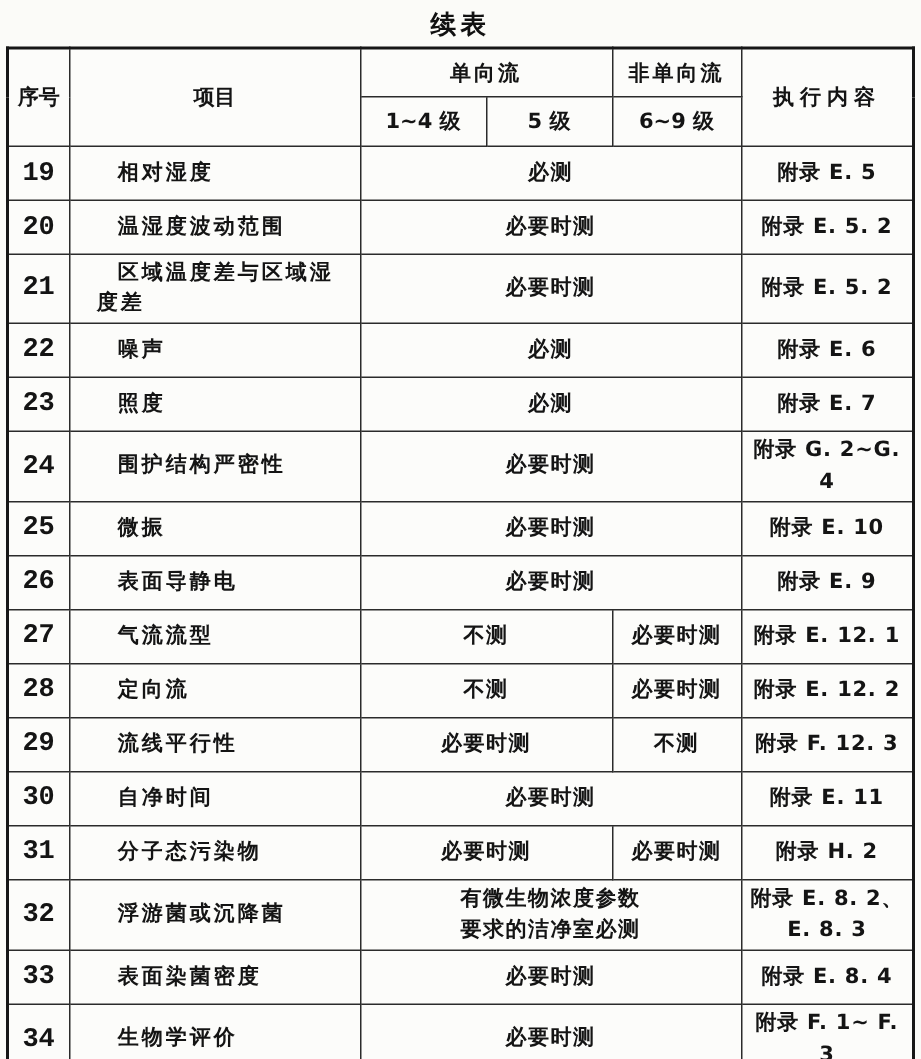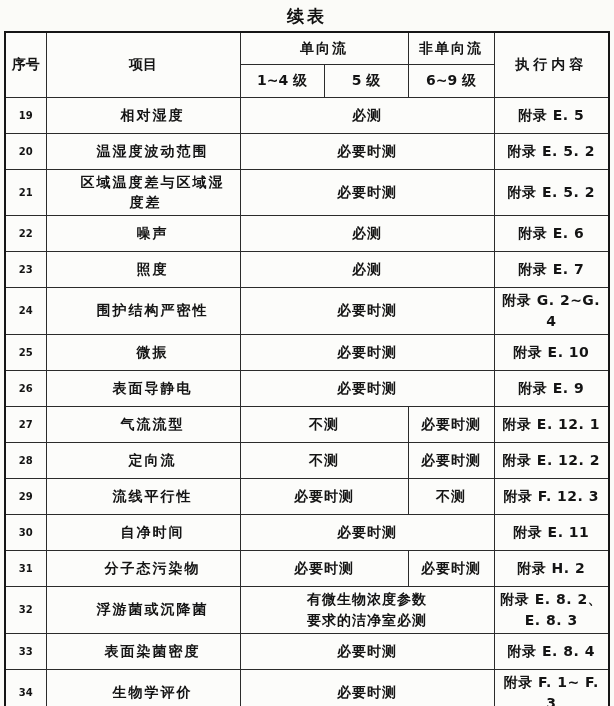--- a/index.html
+++ b/index.html
@@ -48,7 +48,7 @@
   th.exec-h { letter-spacing: 4px; }
   th.span-h { letter-spacing: 2px; }
   tbody tr { height: 36px; }
-  td.no { font-size: 10px; }
+  td.no { font-size: 18px; font-family: Liberation Mono, monospace; }
   td.item {
     text-align: center;
     padding-left: 8px;

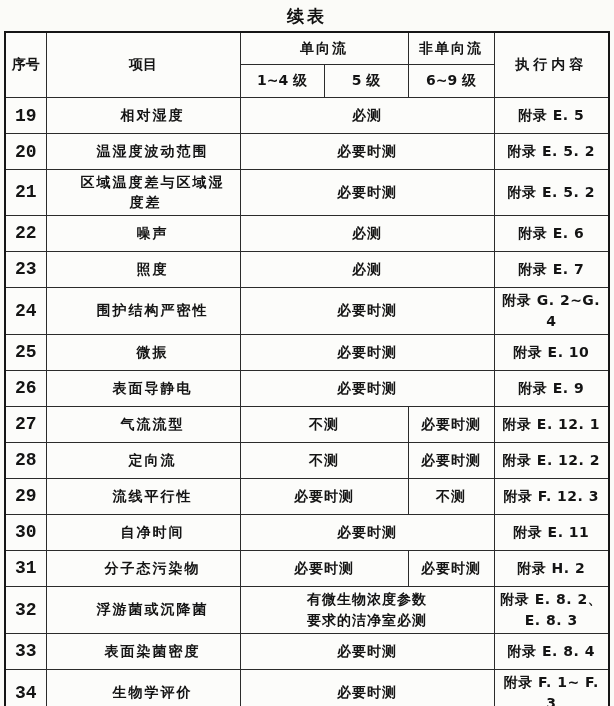--- a/index.html
+++ b/index.html
@@ -50,8 +50,8 @@
   tbody tr { height: 36px; }
   td.no { font-size: 18px; font-family: Liberation Mono, monospace; }
   td.item {
-    text-align: center;
-    padding-left: 8px;
+    text-align: left;
+    padding-left: 18px;
     text-indent: 14px;
     letter-spacing: 2px;
     white-space: pre-line;

